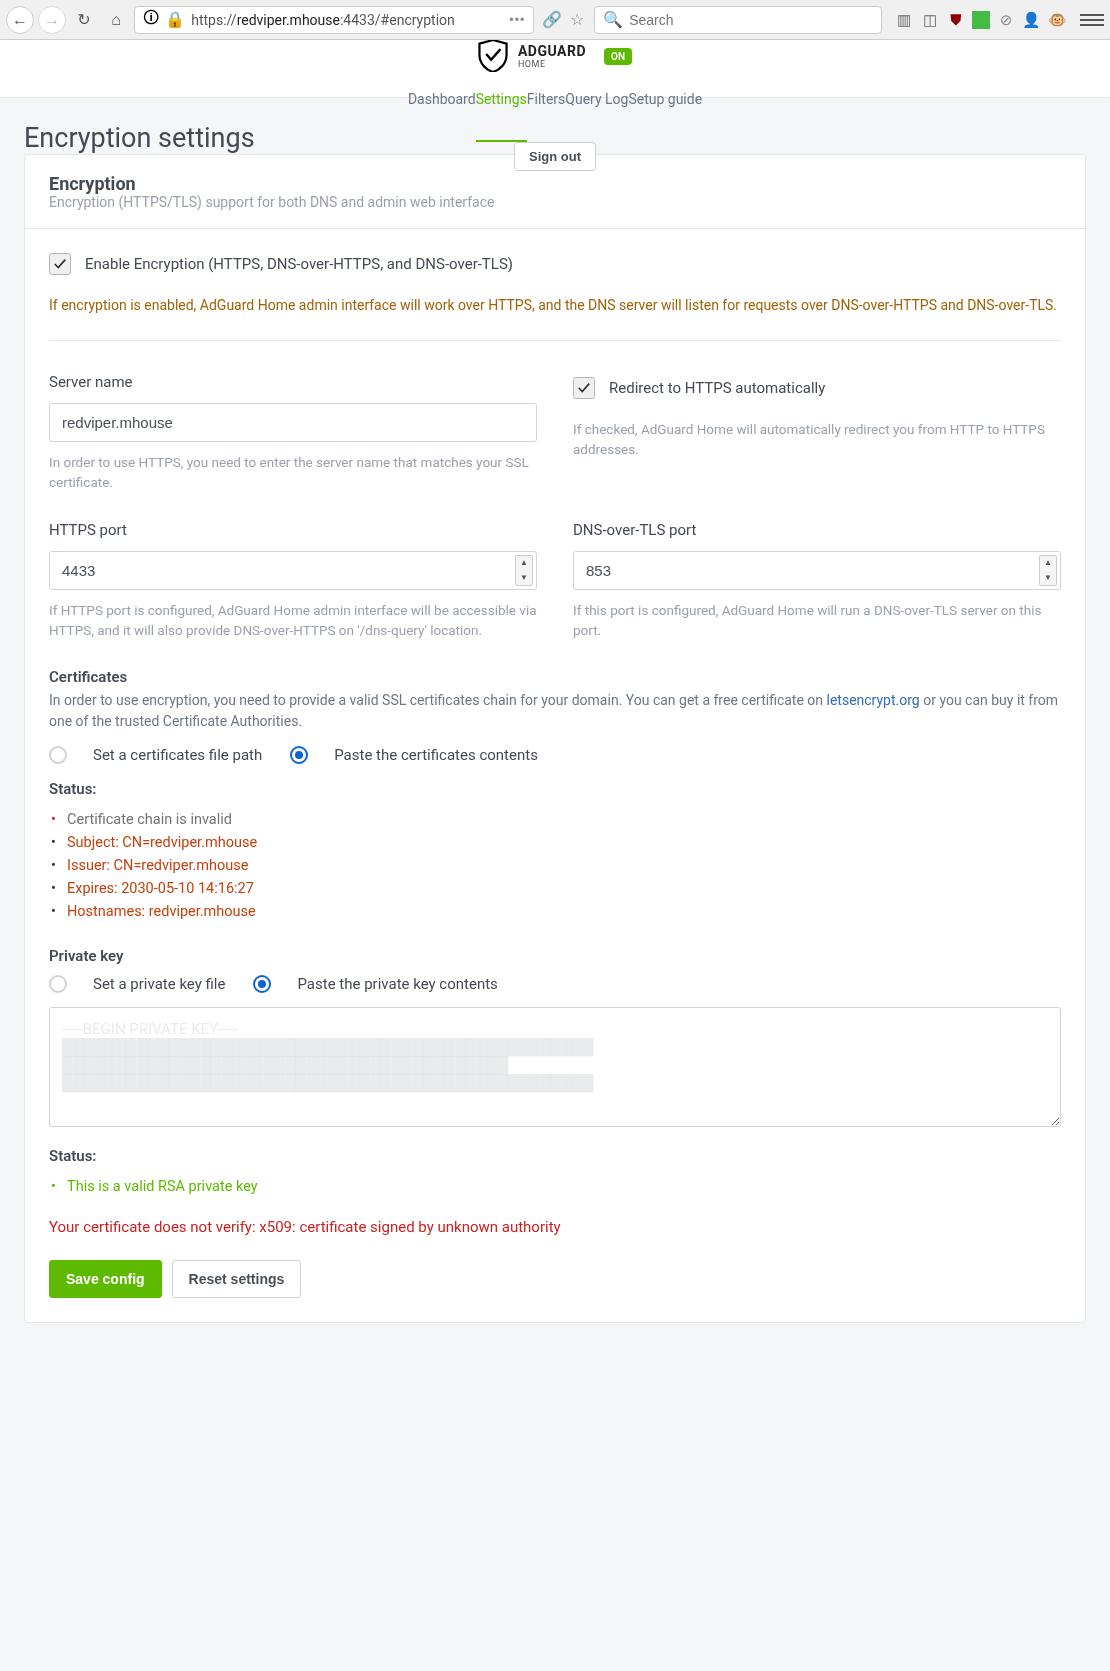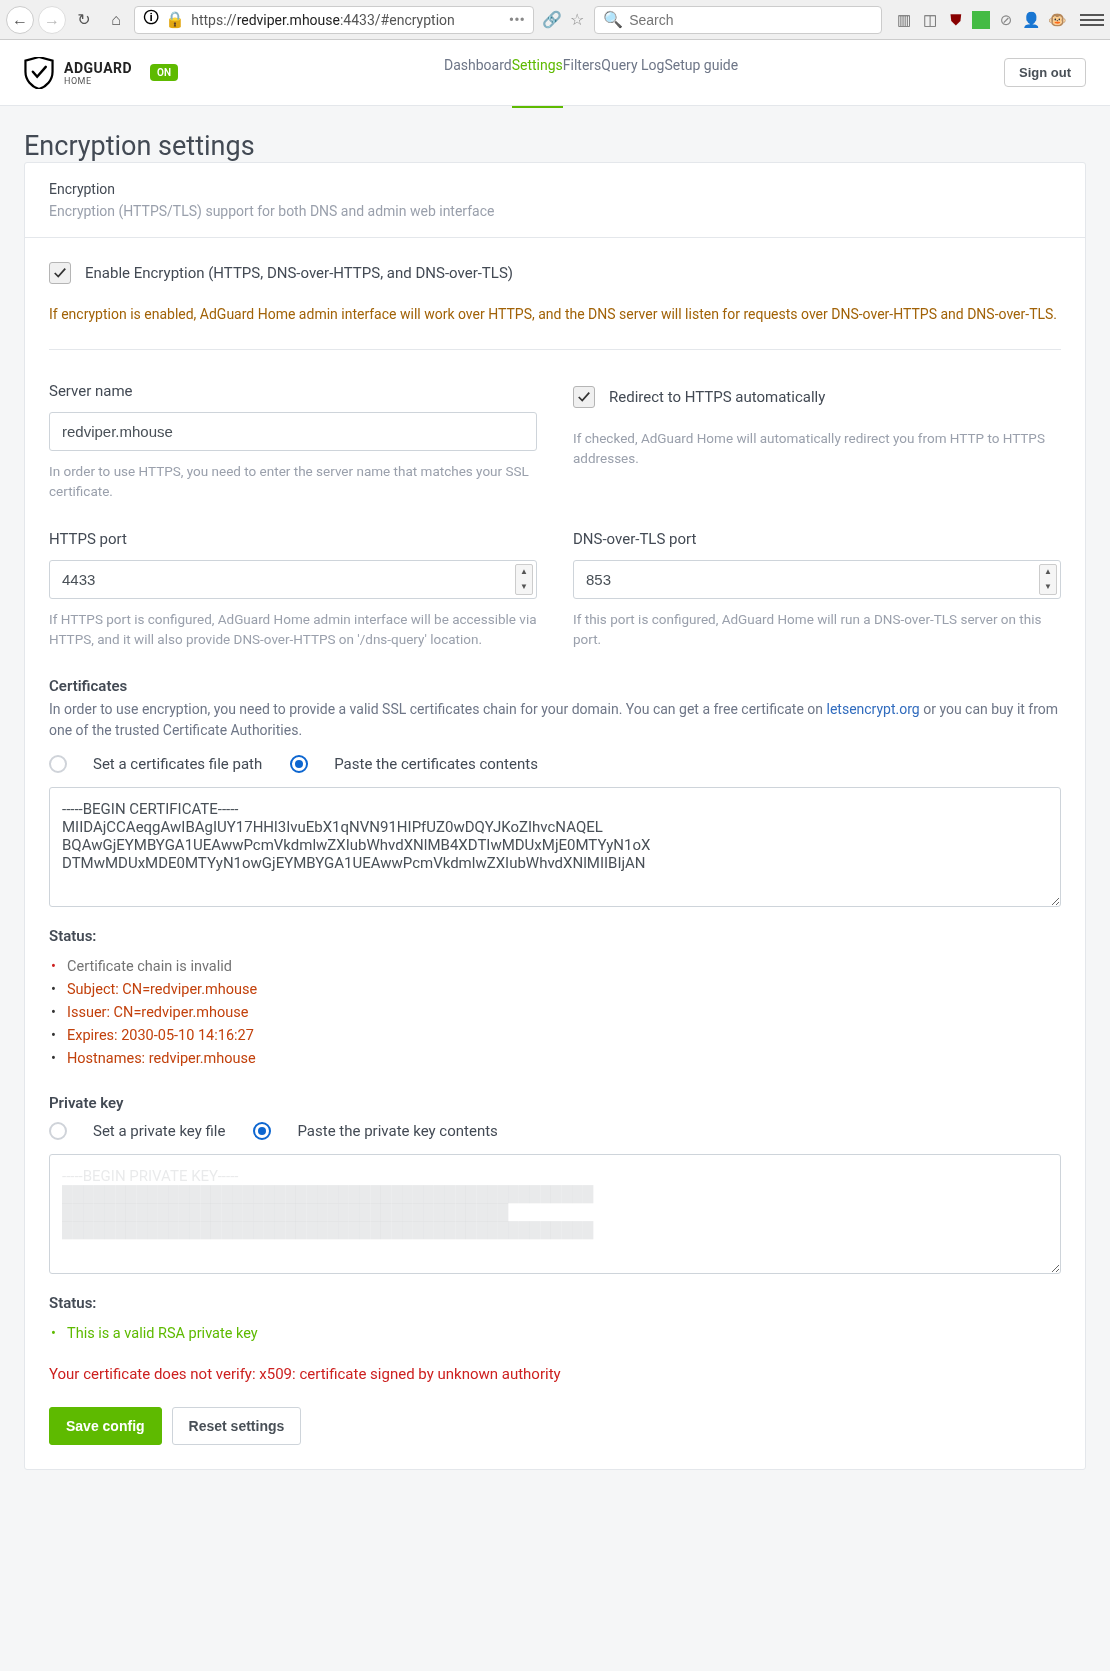--- a/index.html
+++ b/index.html
@@ -20,7 +20,7 @@
   .hamburger span { height: 2px; background: #555; display: block; }
   
   
-  .app-header { background: #fff; border-bottom: 1px solid #e4e7eb; display: flex; align-items: center; padding: 0 24px; height: 66px; }
+  .app-header { background: #fff; border-bottom: 1px solid #e4e7eb; display: flex; align-items: center; padding: 0 24px; height: 58px; flex-direction: column; }
   .logo-wrap { display: flex; align-items: center; gap: 10px; }
   .logo-shield { width: 30px; height: 32px; }
   .logo-text { display: flex; flex-direction: column; }

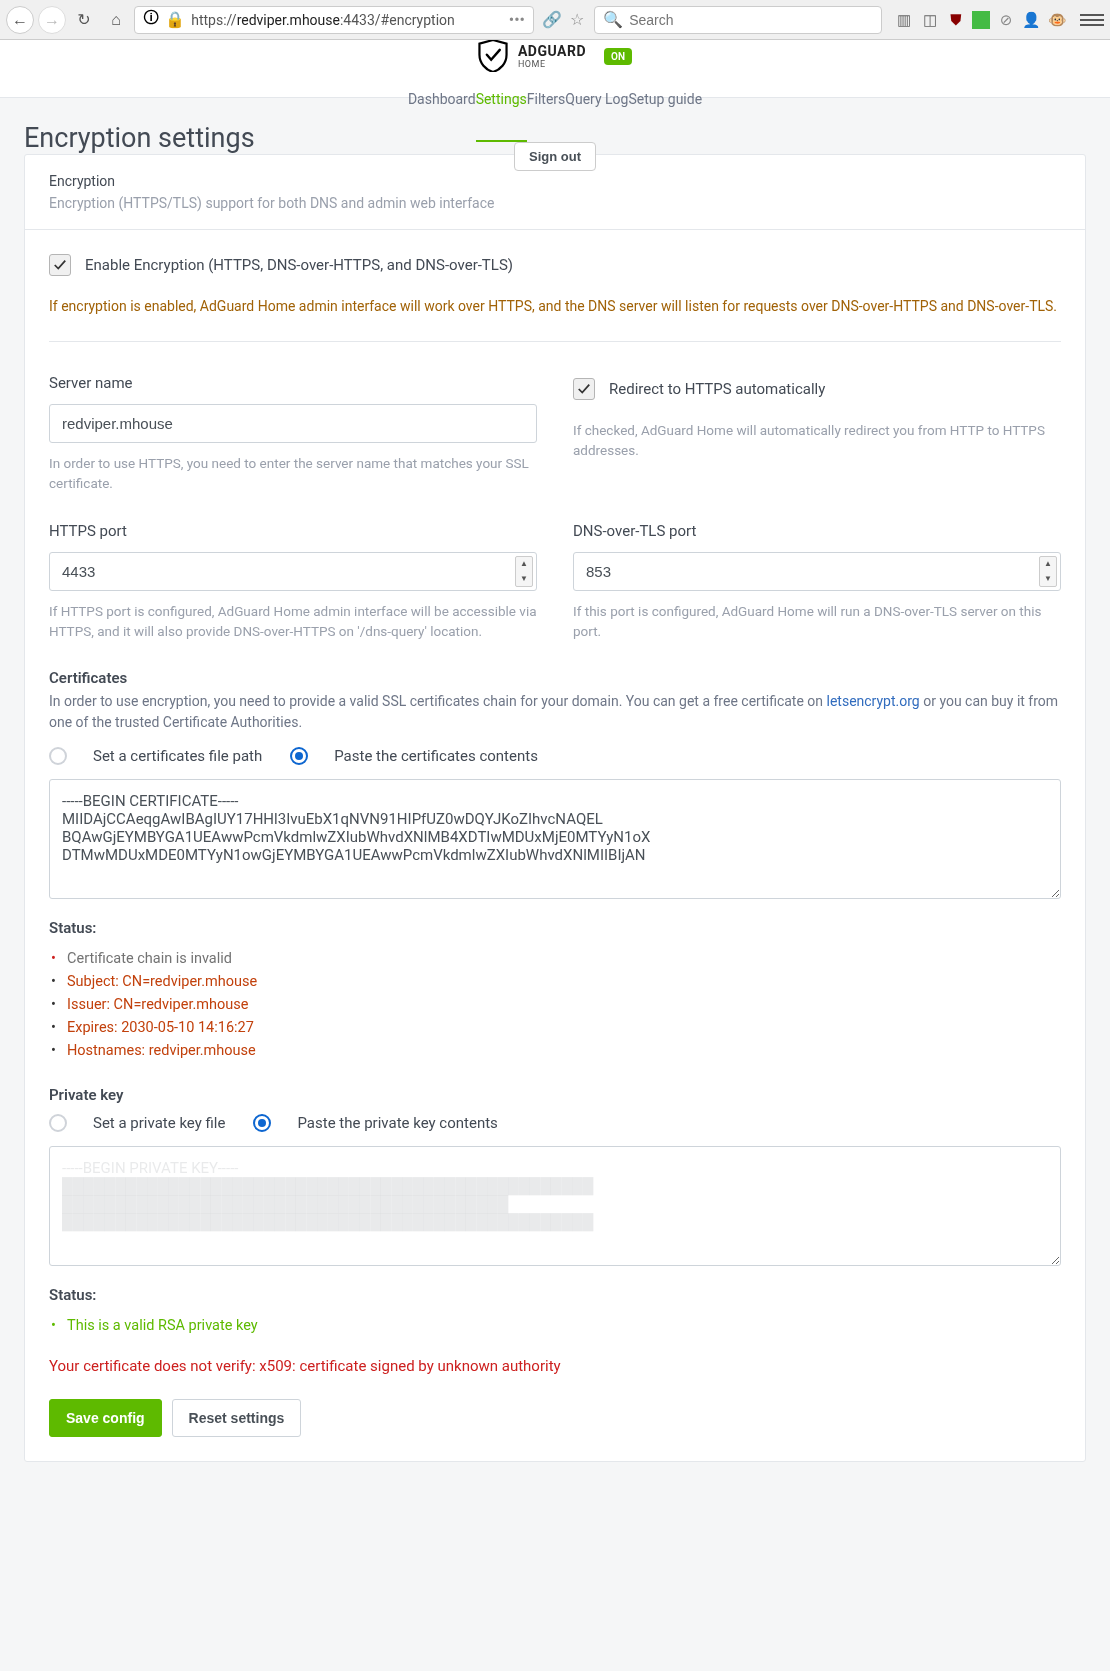--- a/index.html
+++ b/index.html
@@ -37,7 +37,7 @@
   .page-title { font-size: 27px; font-weight: 400; color: #434a54; }
   .card { background: #fff; border: 1px solid #e4e7eb; border-radius: 3px; }
   .card-header { padding: 18px 24px; border-bottom: 1px solid #e4e7eb; }
-  .card-header h3 { font-size: 14px; font-weight: 400; color: #434a54; margin-bottom: 6px; }
+  .card-header h3 { font-size: 18px; font-weight: 700; color: #434a54; }
   .card-header p { font-size: 14px; color: #9aa0ac; }
   .card-body { padding: 24px; }
   

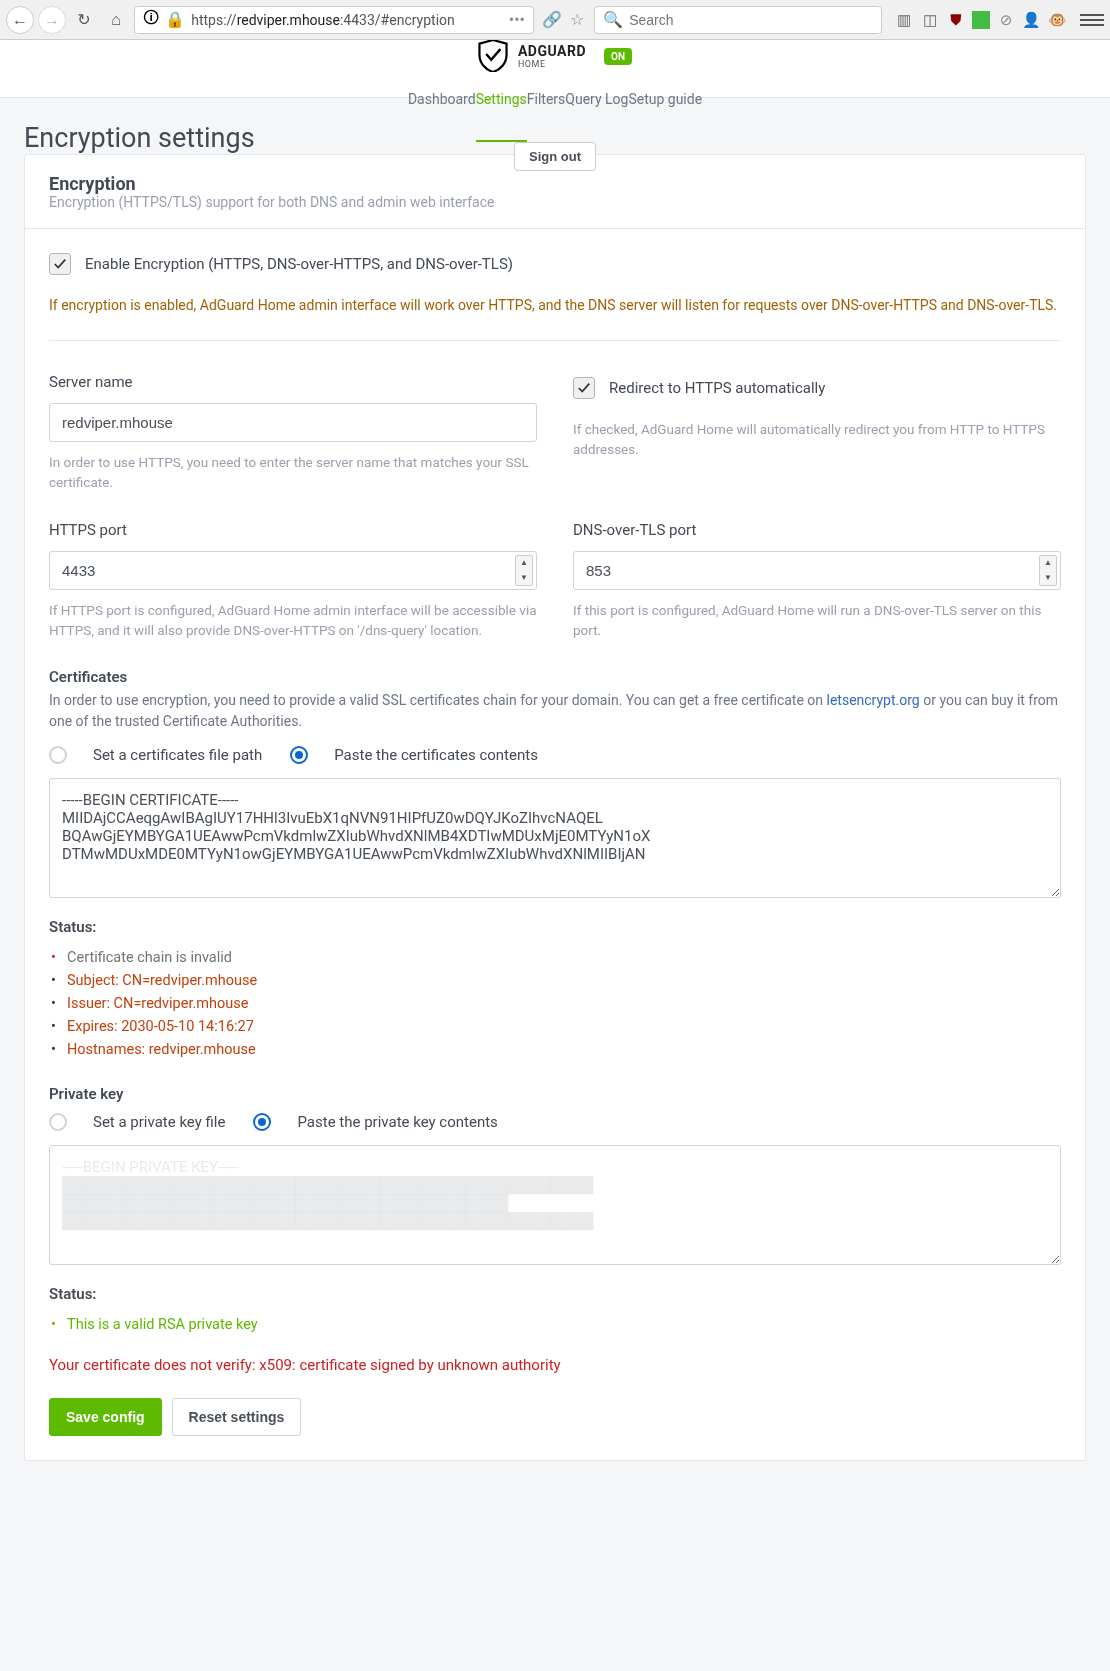--- a/index.html
+++ b/index.html
@@ -232,10 +232,6 @@
         </div>
       </div>
       
-      <textarea class="textarea" rows="4" style="">-----BEGIN CERTIFICATE-----
-MIIDAjCCAeqgAwIBAgIUY17HHl3IvuEbX1qNVN91HIPfUZ0wDQYJKoZIhvcNAQEL
-BQAwGjEYMBYGA1UEAwwPcmVkdmlwZXIubWhvdXNlMB4XDTIwMDUxMjE0MTYyN1oX
-DTMwMDUxMDE0MTYyN1owGjEYMBYGA1UEAwwPcmVkdmlwZXIubWhvdXNlMIIBIjAN</textarea>
       
       <div class="status-block">
         <div class="status-title">Status:</div>

